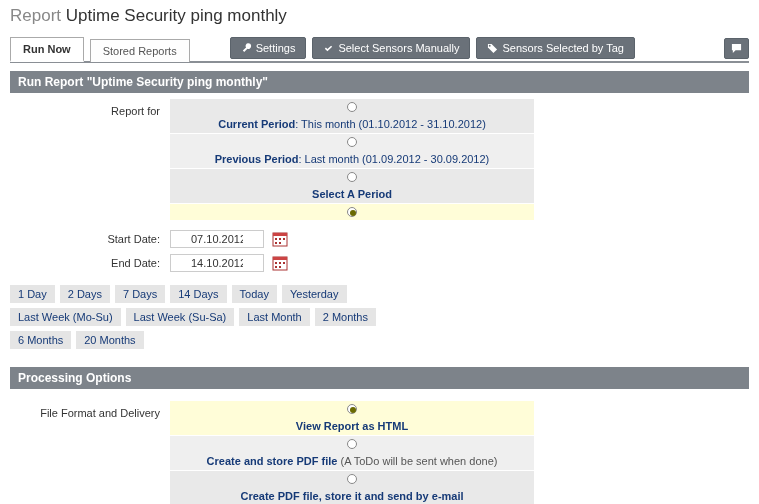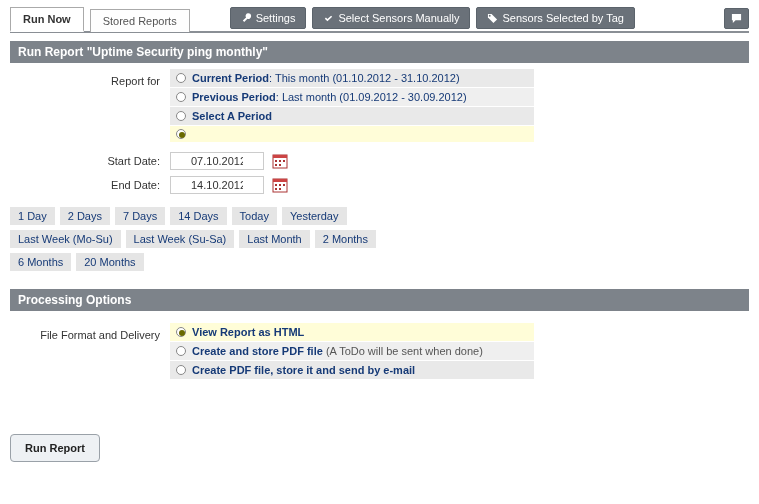--- a/index.html
+++ b/index.html
@@ -42,6 +42,10 @@
 <body>
 
 <div class="page">
+  <h1 class="page-title">
+    <span class="muted">Report</span>
+    <span>Uptime Security ping monthly</span>
+  </h1>
 
   <div class="tabbar">
     <div class="tab active"><span>Run Now</span></div>

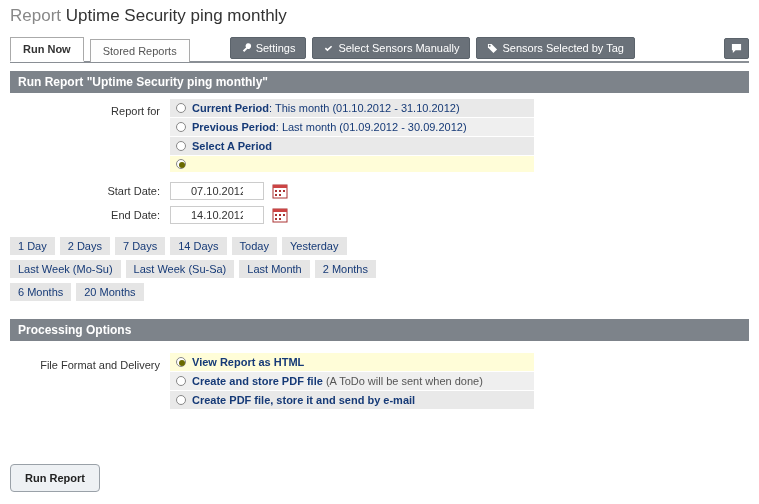--- a/index.html
+++ b/index.html
@@ -20,7 +20,7 @@
   .form-label { width: 160px; text-align: right; padding: 6px 10px 0 0; font-size: 11px; color: #333; }
   .form-body { flex: 1; }
   .opt-list { width: 364px; }
-  .opt { display:flex; align-items:center; gap:6px; padding: 3px 6px; background:#e9e9e9; border-bottom: 1px solid #fff; font-size: 11px;}
+  .opt { display:flex; align-items:center; gap:6px; padding: 3px 6px; background:#e9e9e9; border-bottom: 1px solid #fff; font-size: 11px; flex-direction: column;}
   .opt.alt { background: #efefef; }
   .opt.selected { background: #fffdd8; }
   .opt .radio { width: 10px; height: 10px; border: 1px solid #888; border-radius: 50%; display:inline-block; background:#fff; }

